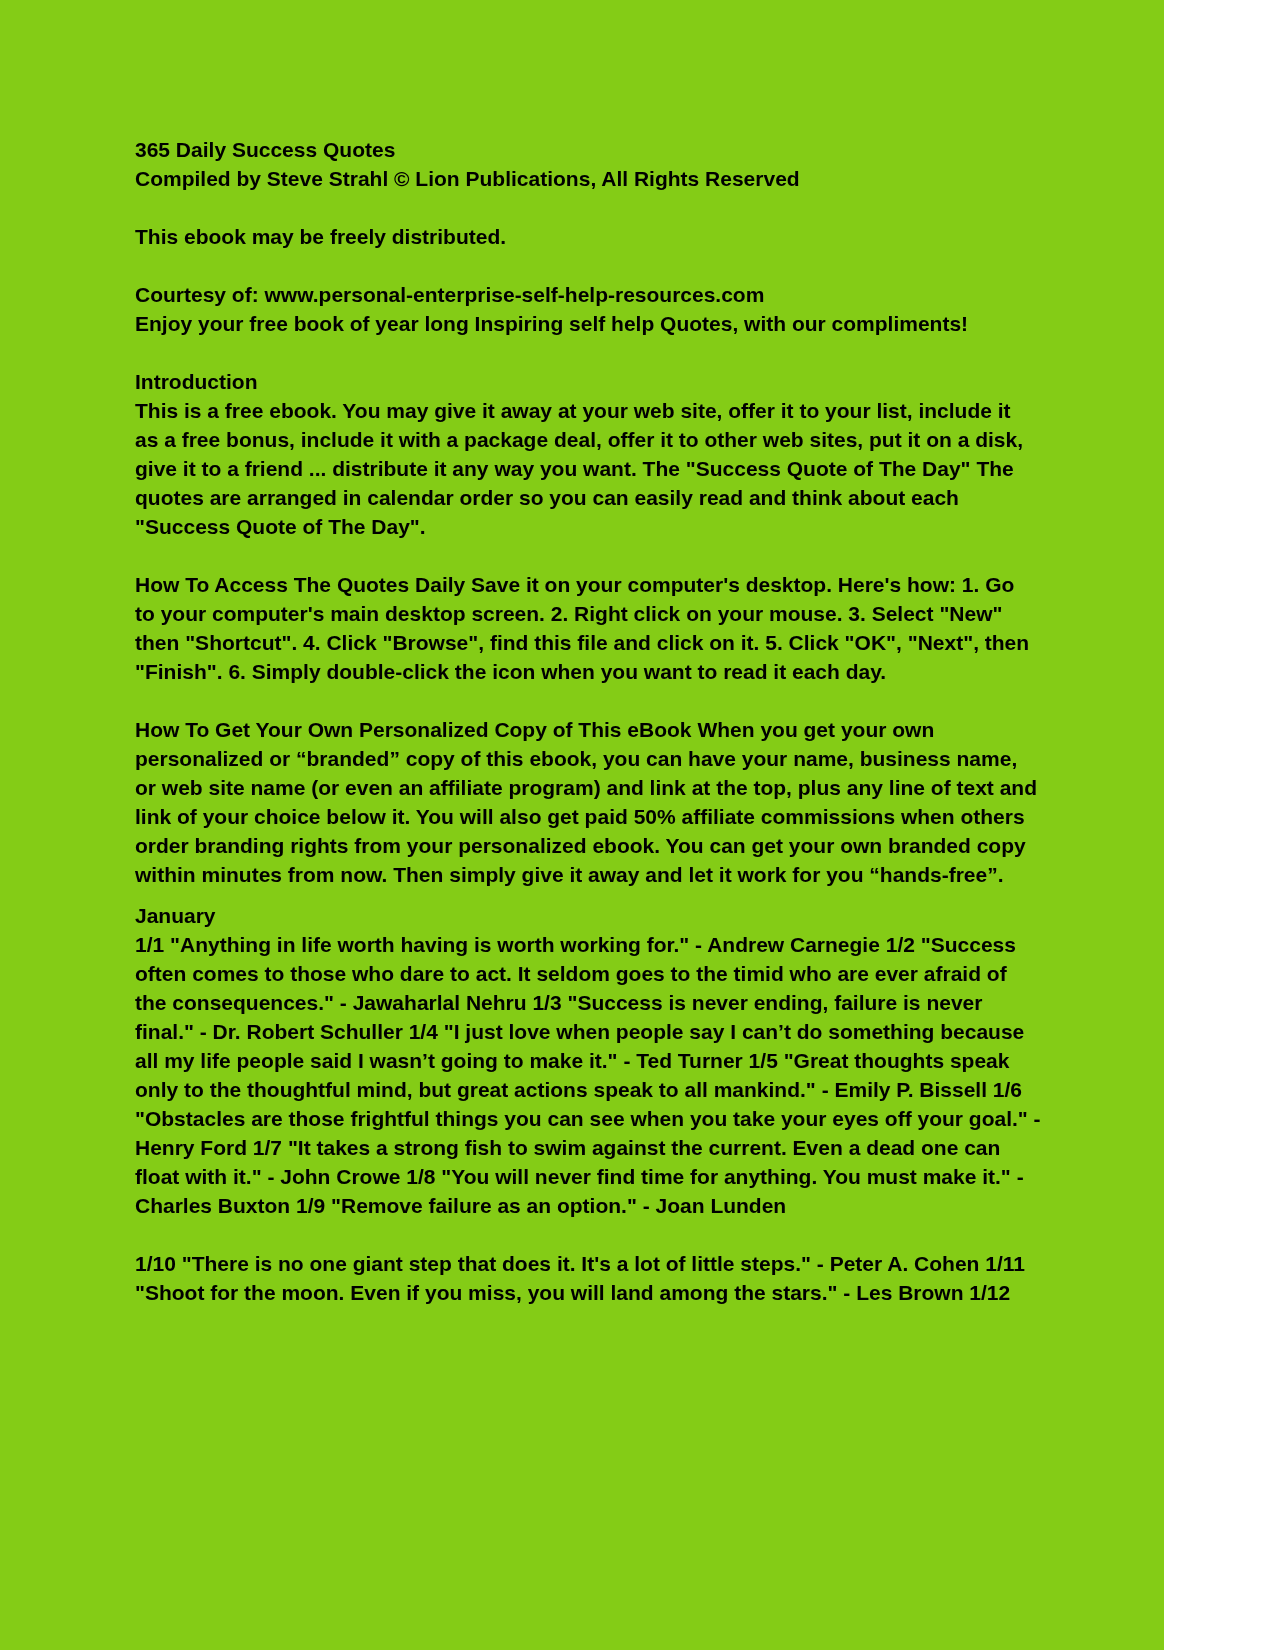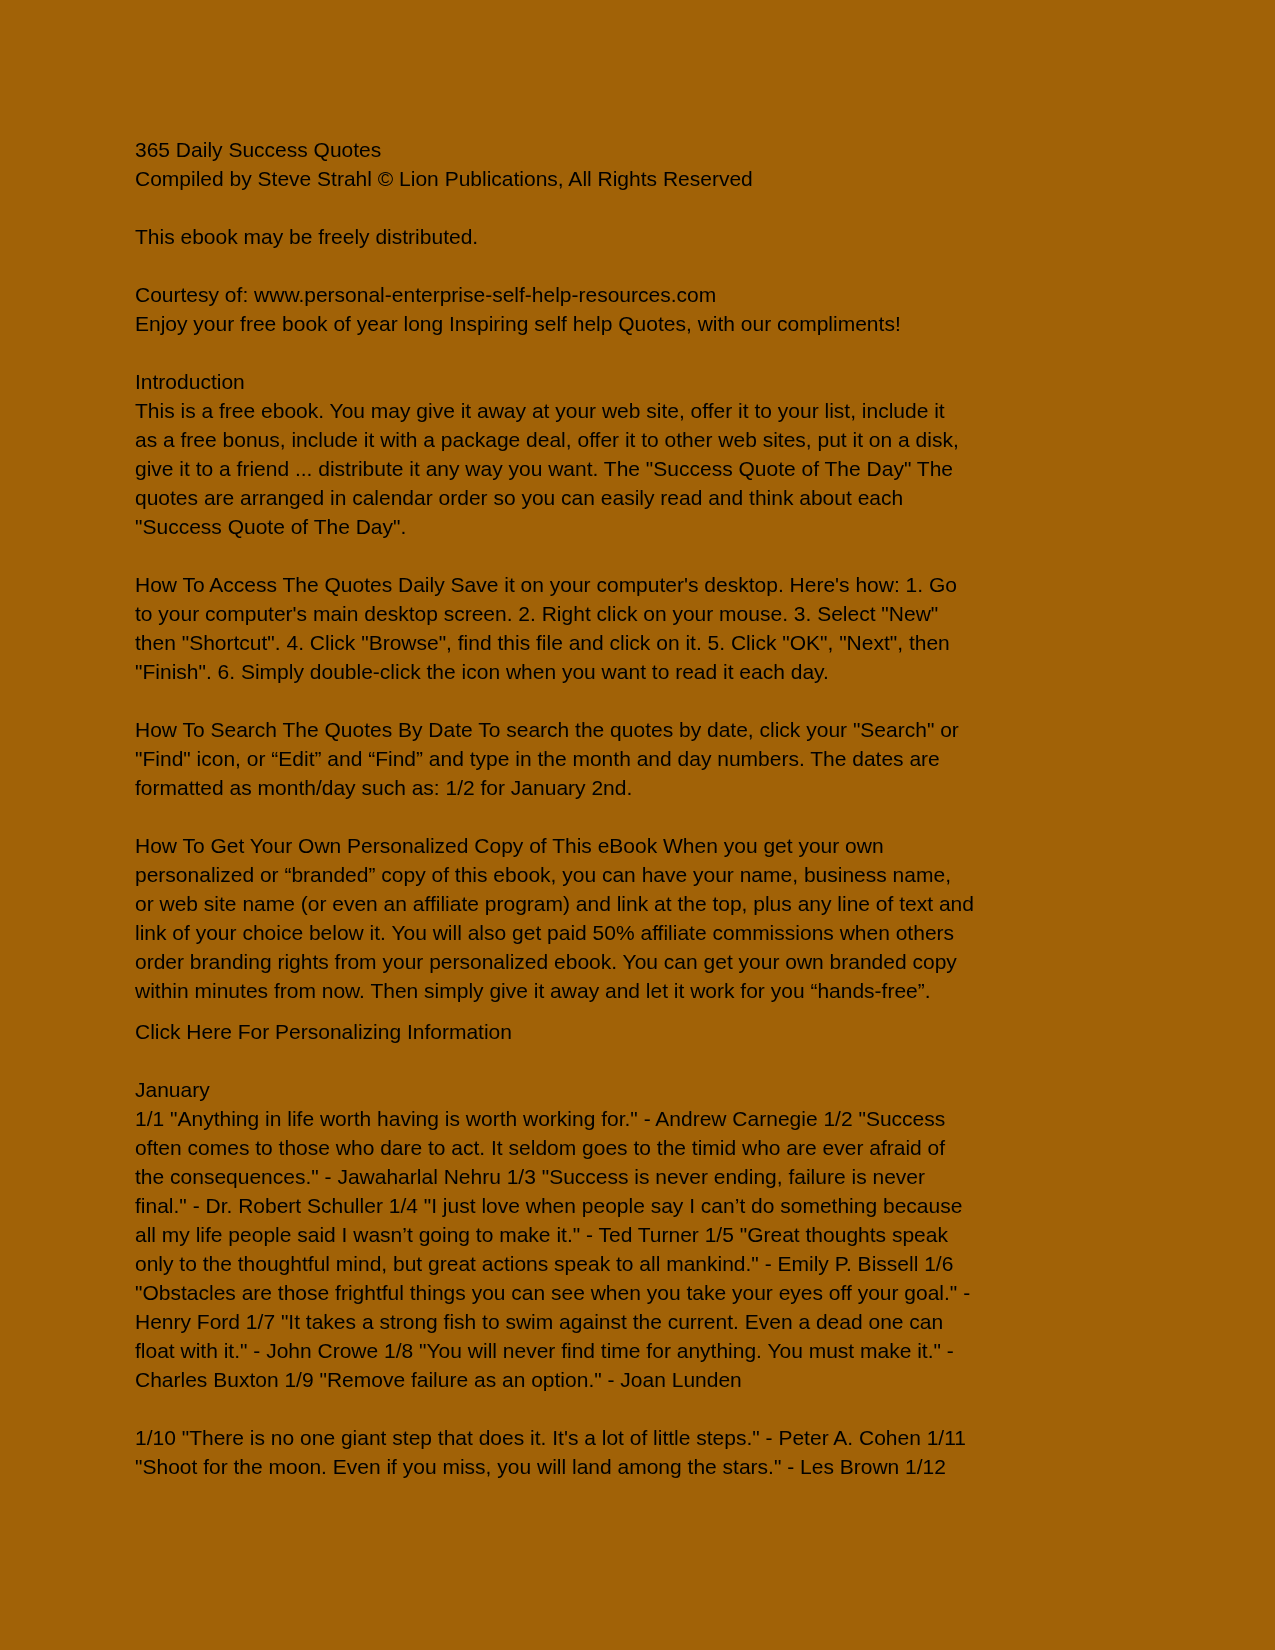--- a/index.html
+++ b/index.html
@@ -9,11 +9,12 @@
   }
   .page {
     position: relative;
-    width: 1275px;
+    width: 1164px;
     height: 1650px;
-    background: #a16207;
+    background: #84cc16;
     overflow: hidden;
     color: #000000;
+    font-weight: bold;
   }
   .content {
     position: absolute;

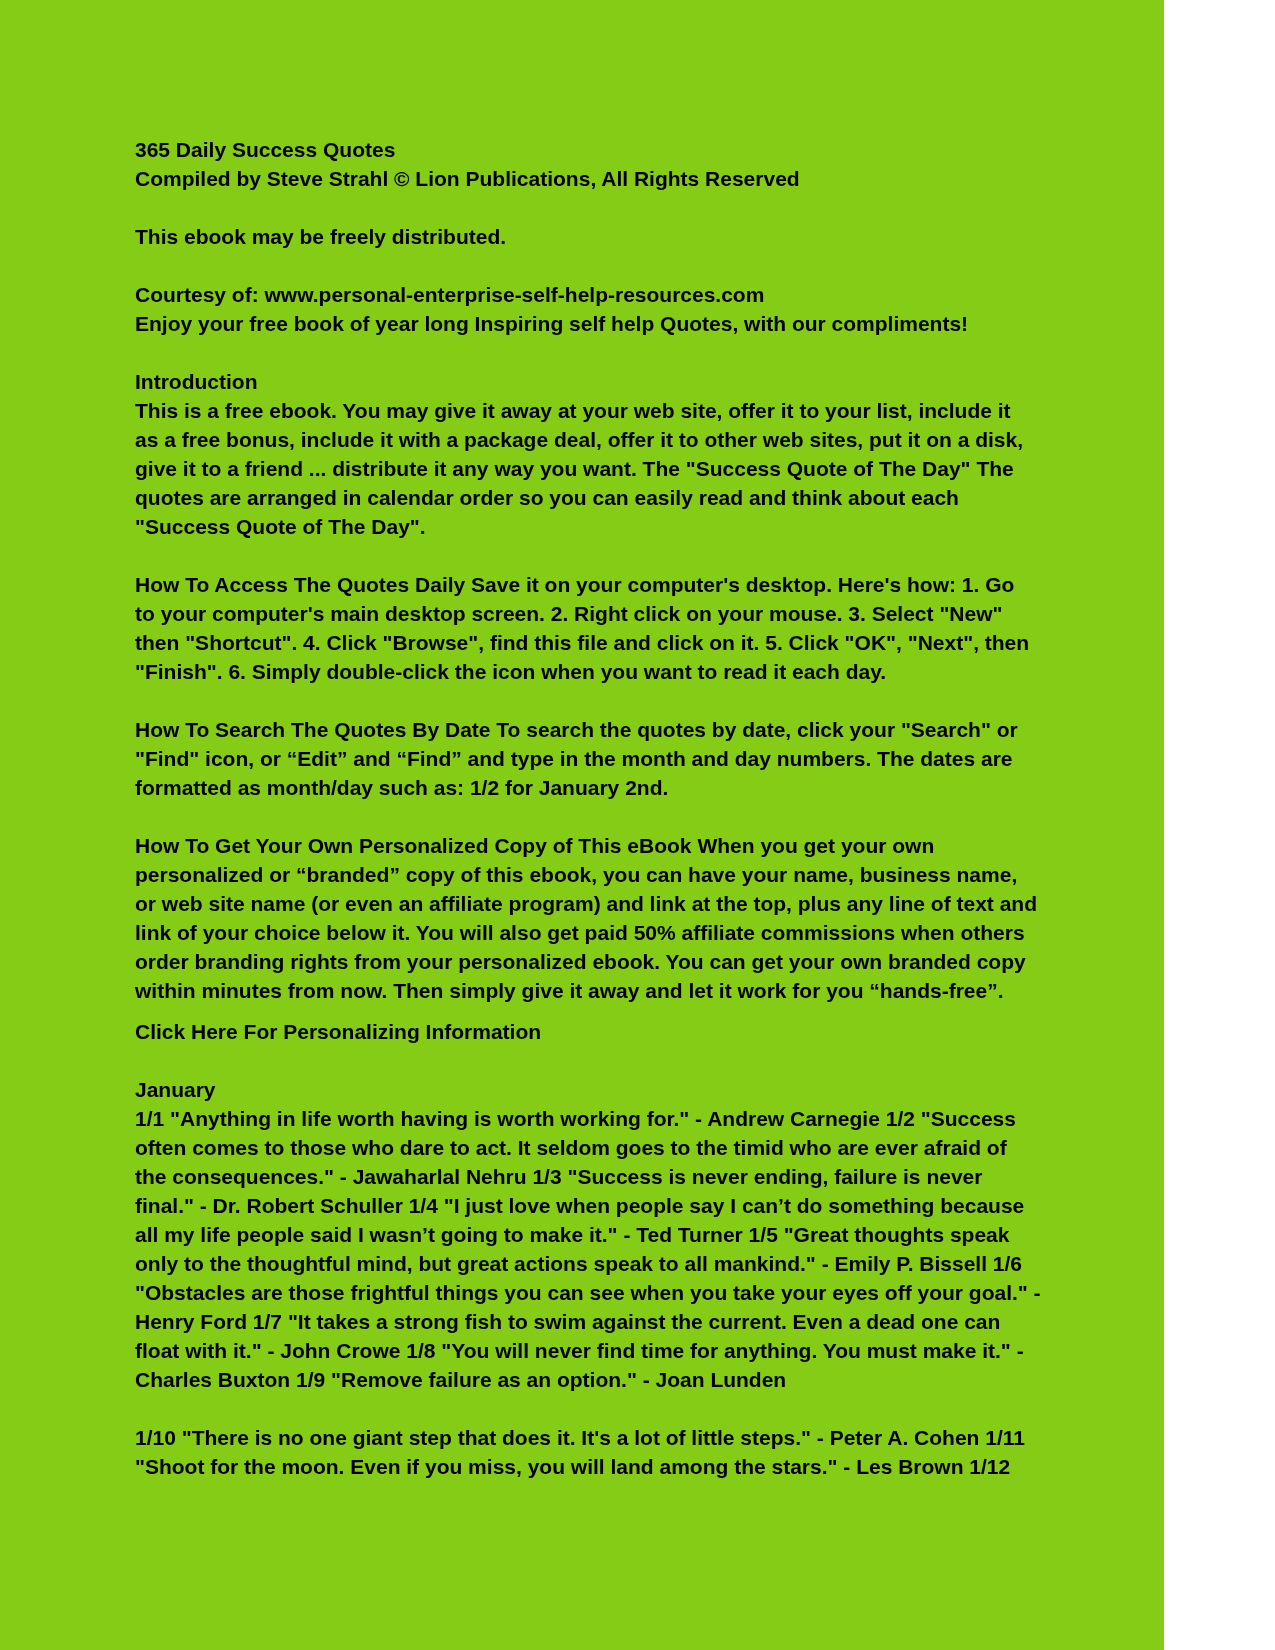--- a/index.html
+++ b/index.html
@@ -67,9 +67,6 @@
 then "Shortcut". 4. Click "Browse", find this file and click on it. 5. Click "OK", "Next", then
 "Finish". 6. Simply double-click the icon when you want to read it each day.</div>
 
-    <div class="para">How To Search The Quotes By Date To search the quotes by date, click your "Search" or
-"Find" icon, or “Edit” and “Find” and type in the month and day numbers. The dates are
-formatted as month/day such as: 1/2 for January 2nd.</div>
 
     <div class="para no-gap-bottom">How To Get Your Own Personalized Copy of This eBook When you get your own
 personalized or “branded” copy of this ebook, you can have your name, business name,

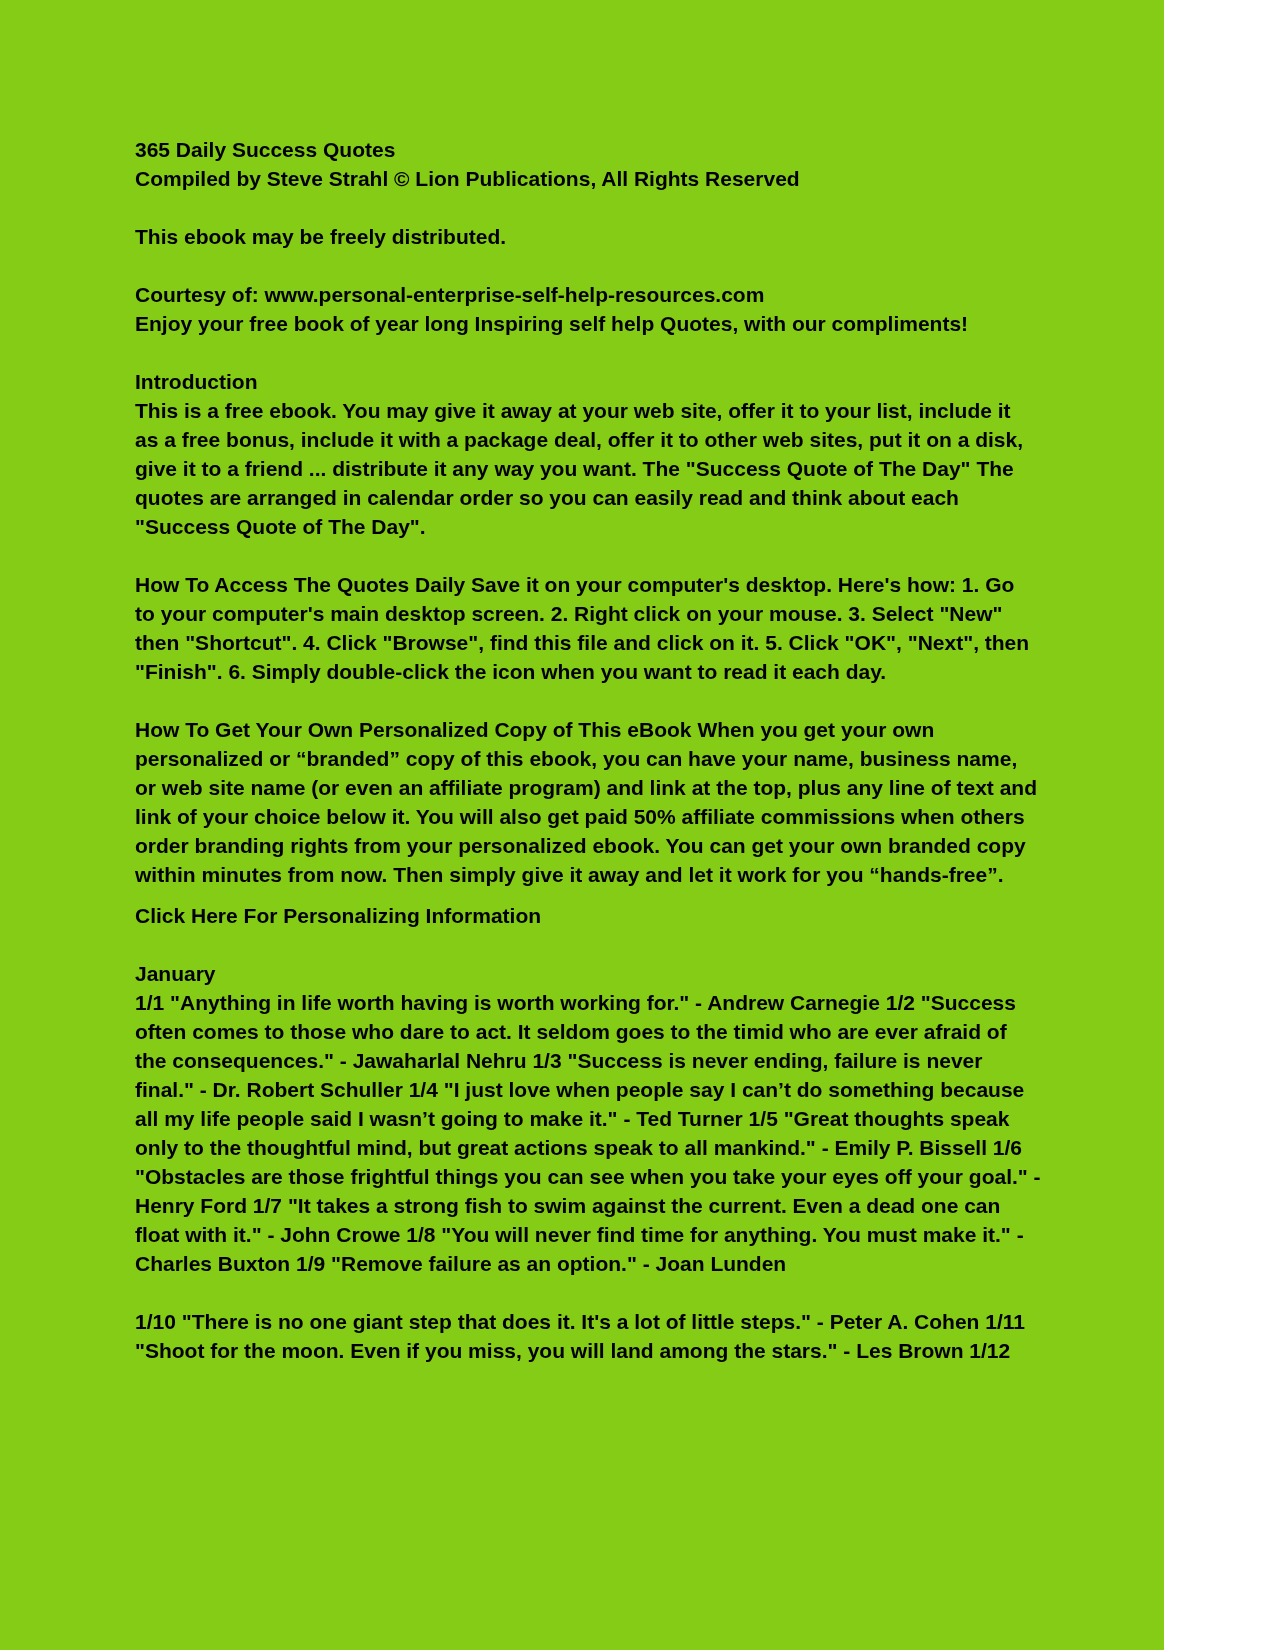--- a/index.html
+++ b/index.html
@@ -75,7 +75,6 @@
 order branding rights from your personalized ebook. You can get your own branded copy
 within minutes from now. Then simply give it away and let it work for you “hands-free”.</div>
 
-    <div class="para attached-top link-line">Click Here For Personalizing Information</div>
 
     <div class="para">January
 1/1 "Anything in life worth having is worth working for." - Andrew Carnegie 1/2 "Success

